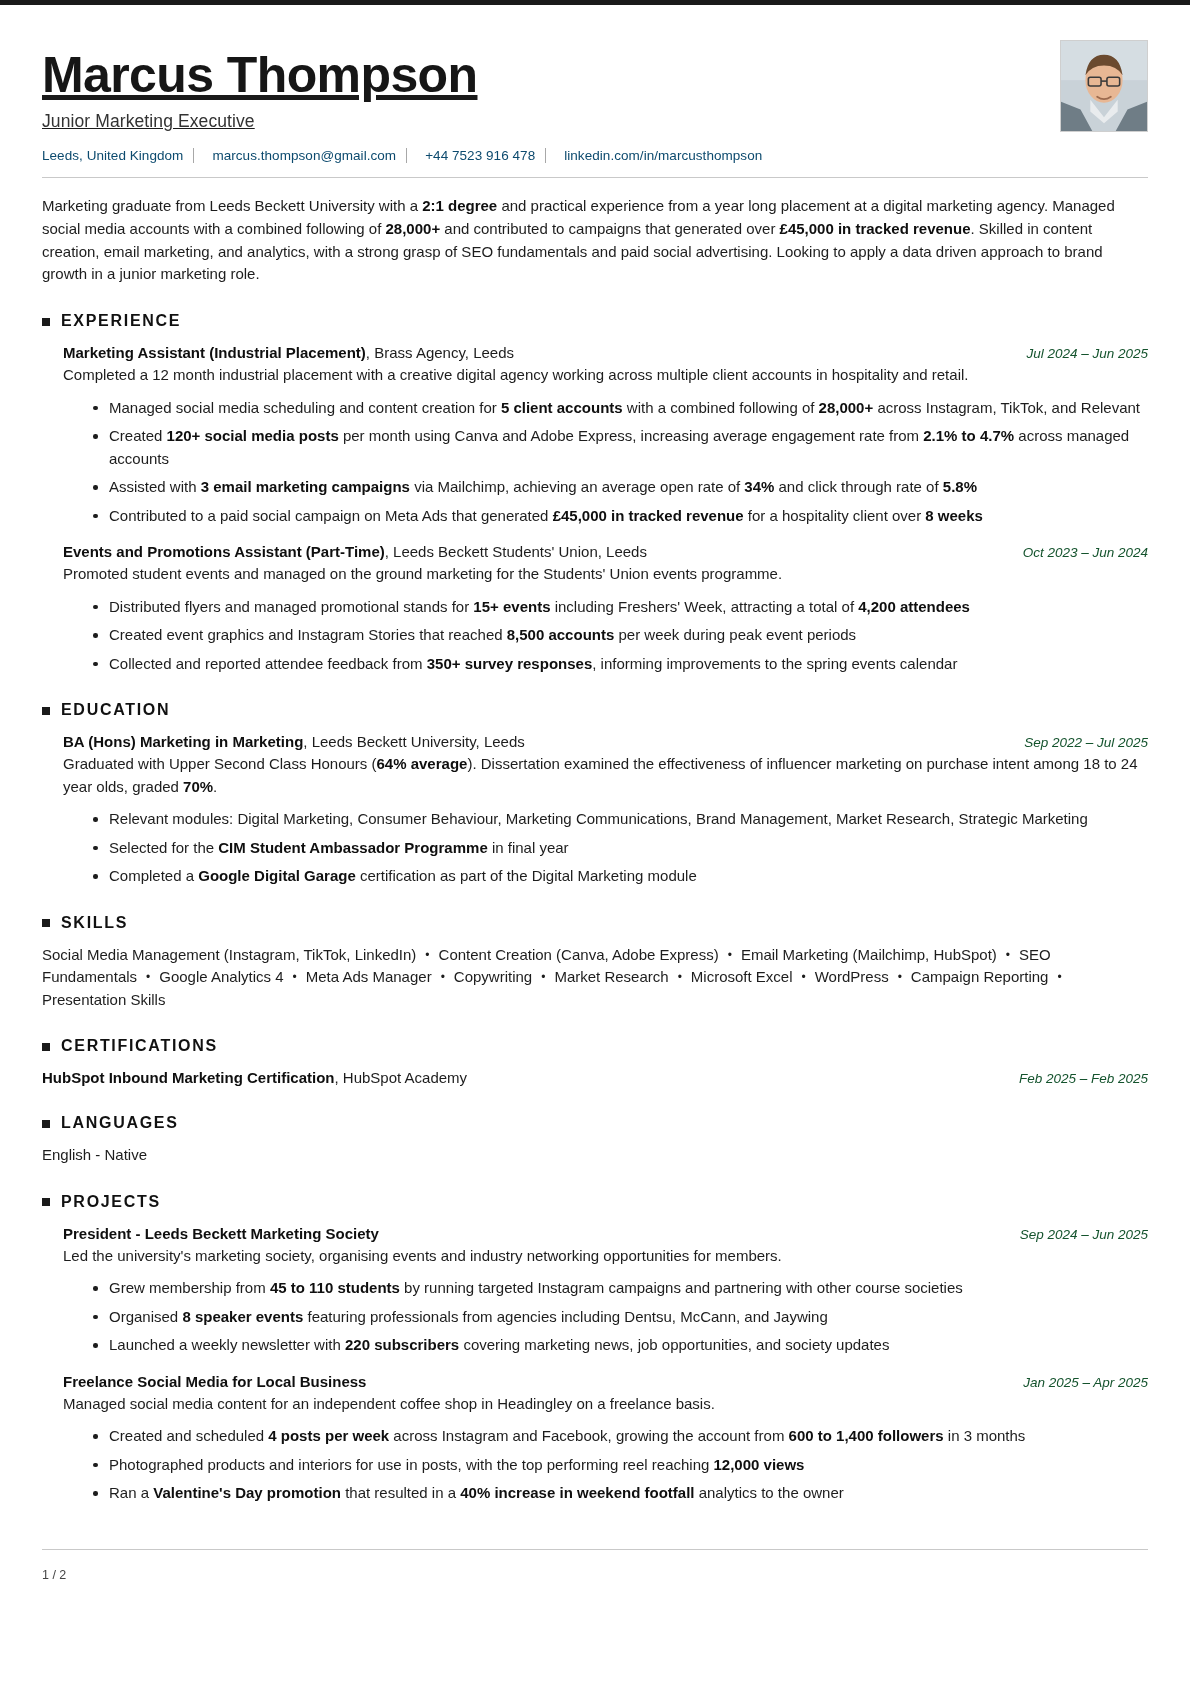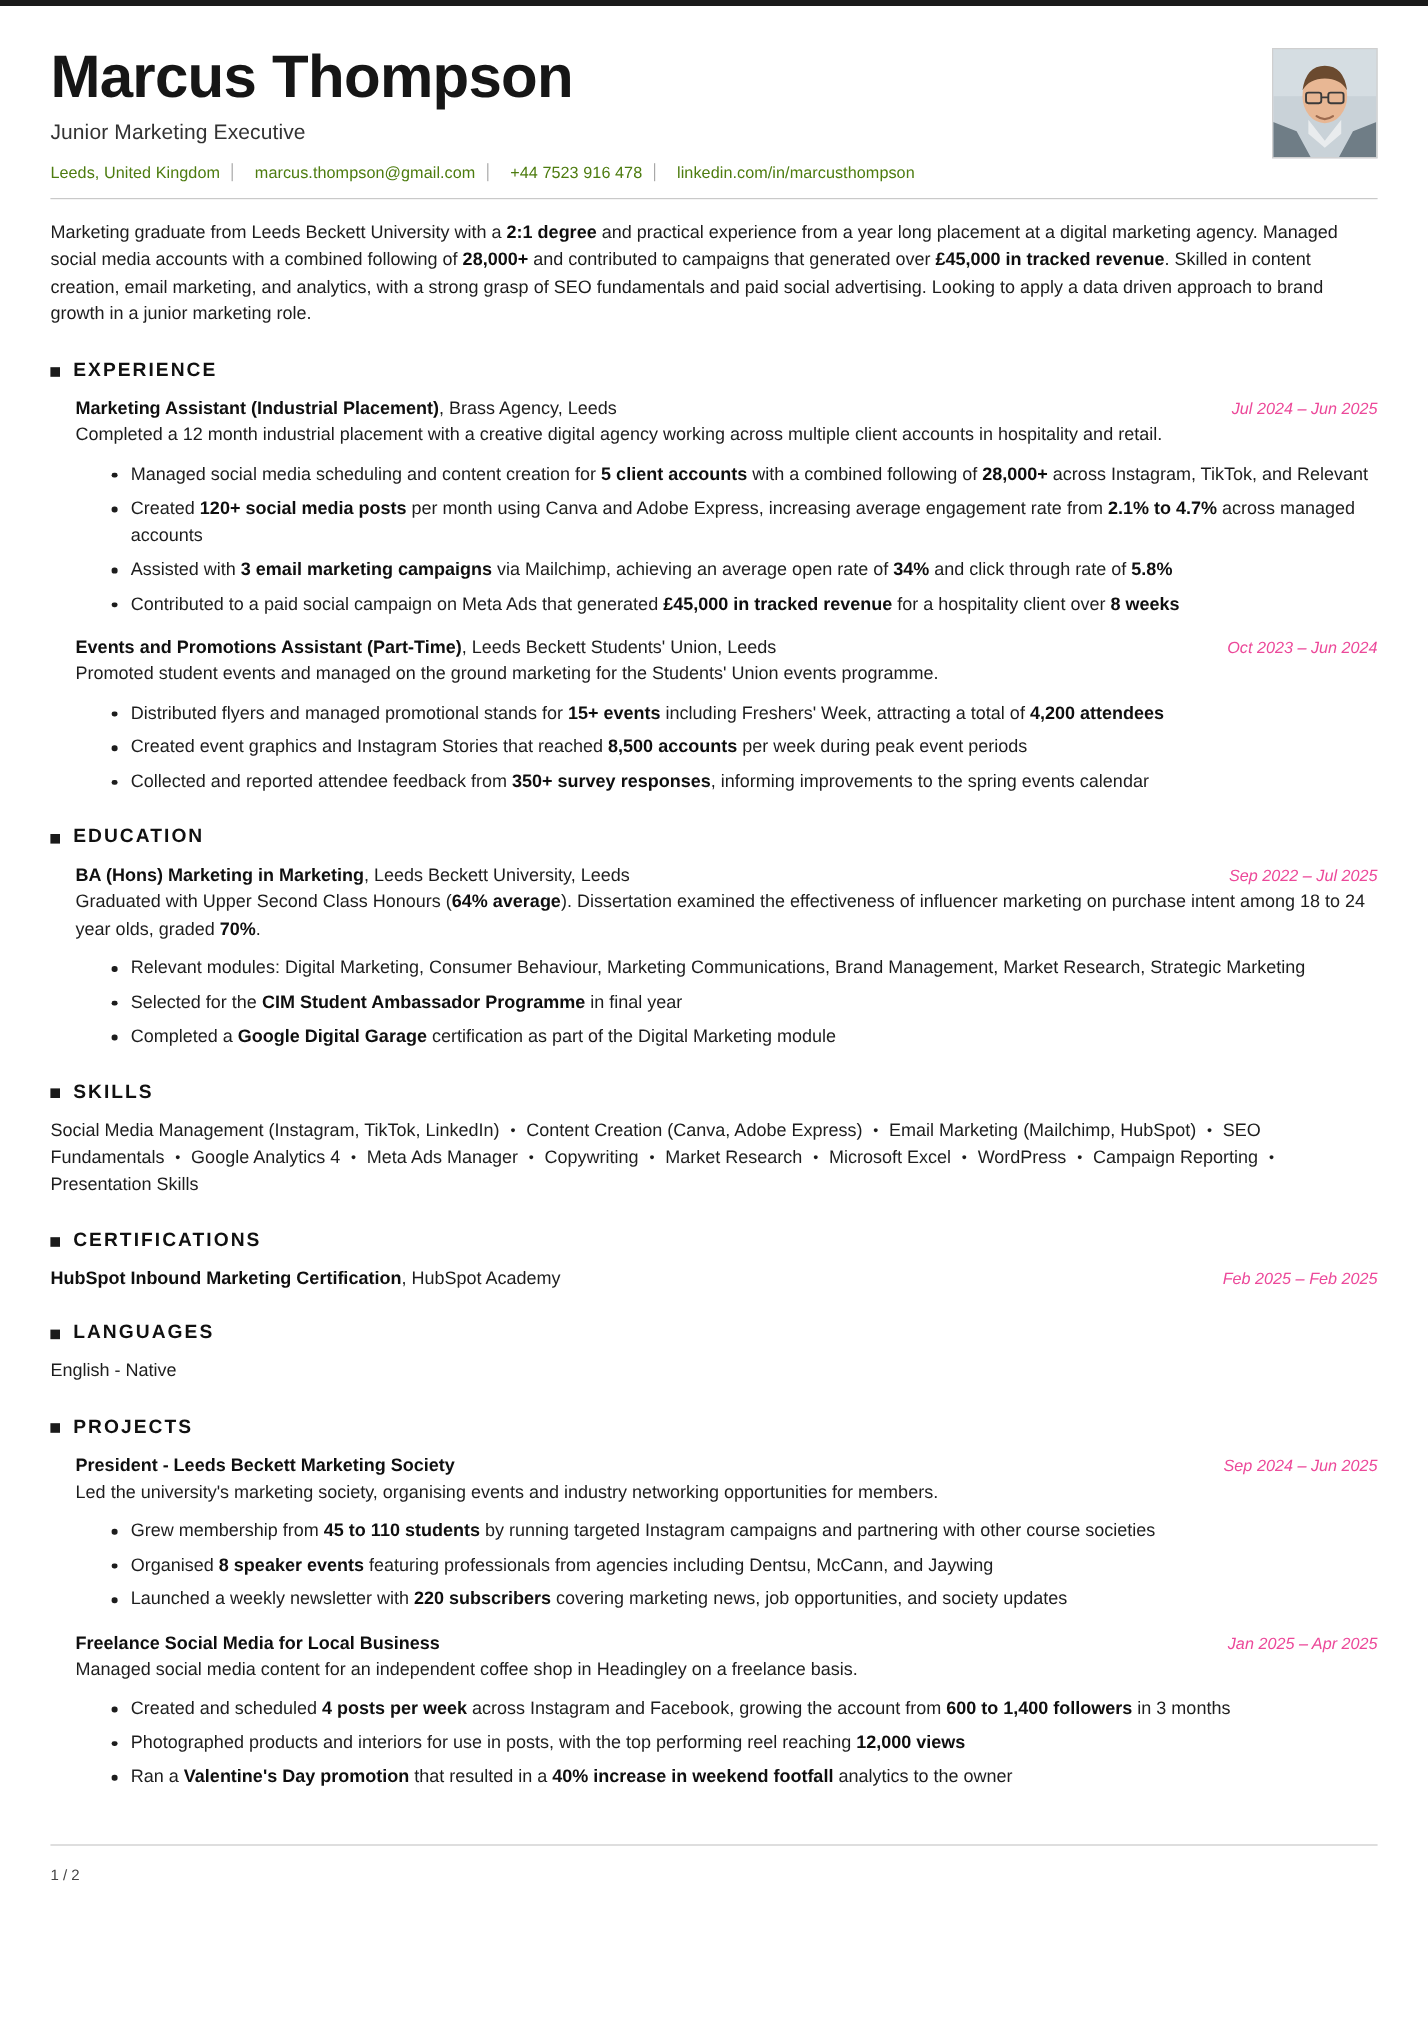--- a/index.html
+++ b/index.html
@@ -29,8 +29,9 @@
   
   .header {
     display: flex;
-    align-items: flex-start;
+    align-items: flex-end;
     justify-content: space-between;
+    text-decoration: underline;
   }
   .header-left { flex: 1 1 auto; padding-top: 4px; }
   .name {

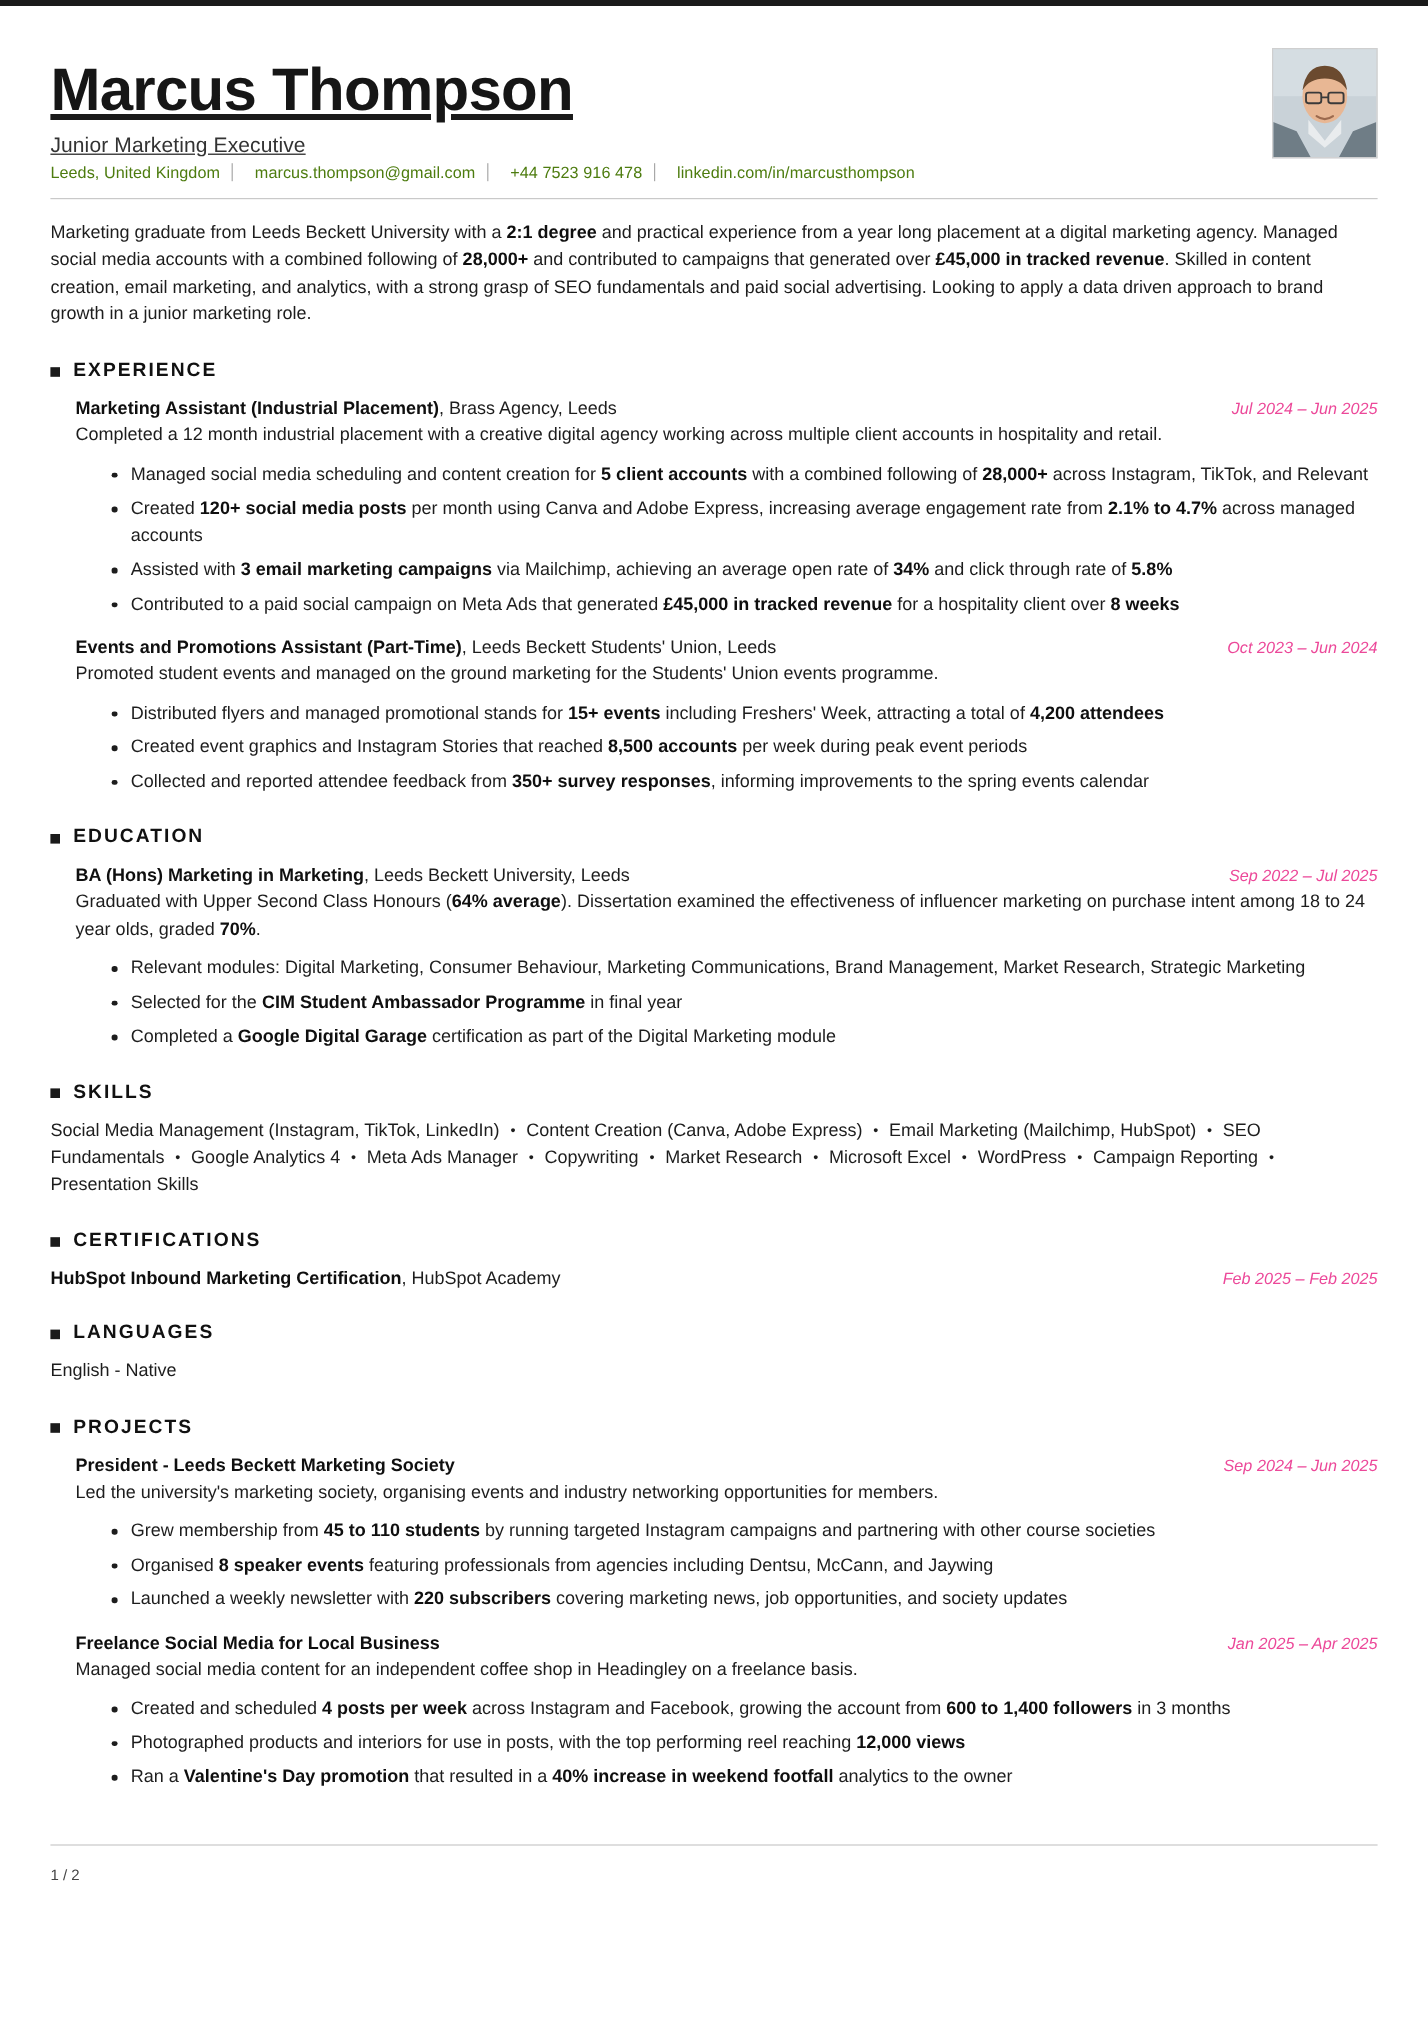--- a/index.html
+++ b/index.html
@@ -65,8 +65,8 @@
     display: flex;
     align-items: center;
     font-size: 13.5px;
-    color: #4d7c0f;
-    margin-top: 4px;
+    color: #0c4a6e;
+    margin-top: 16px;
     letter-spacing: 0.05px;
   }
   .contact .sep {

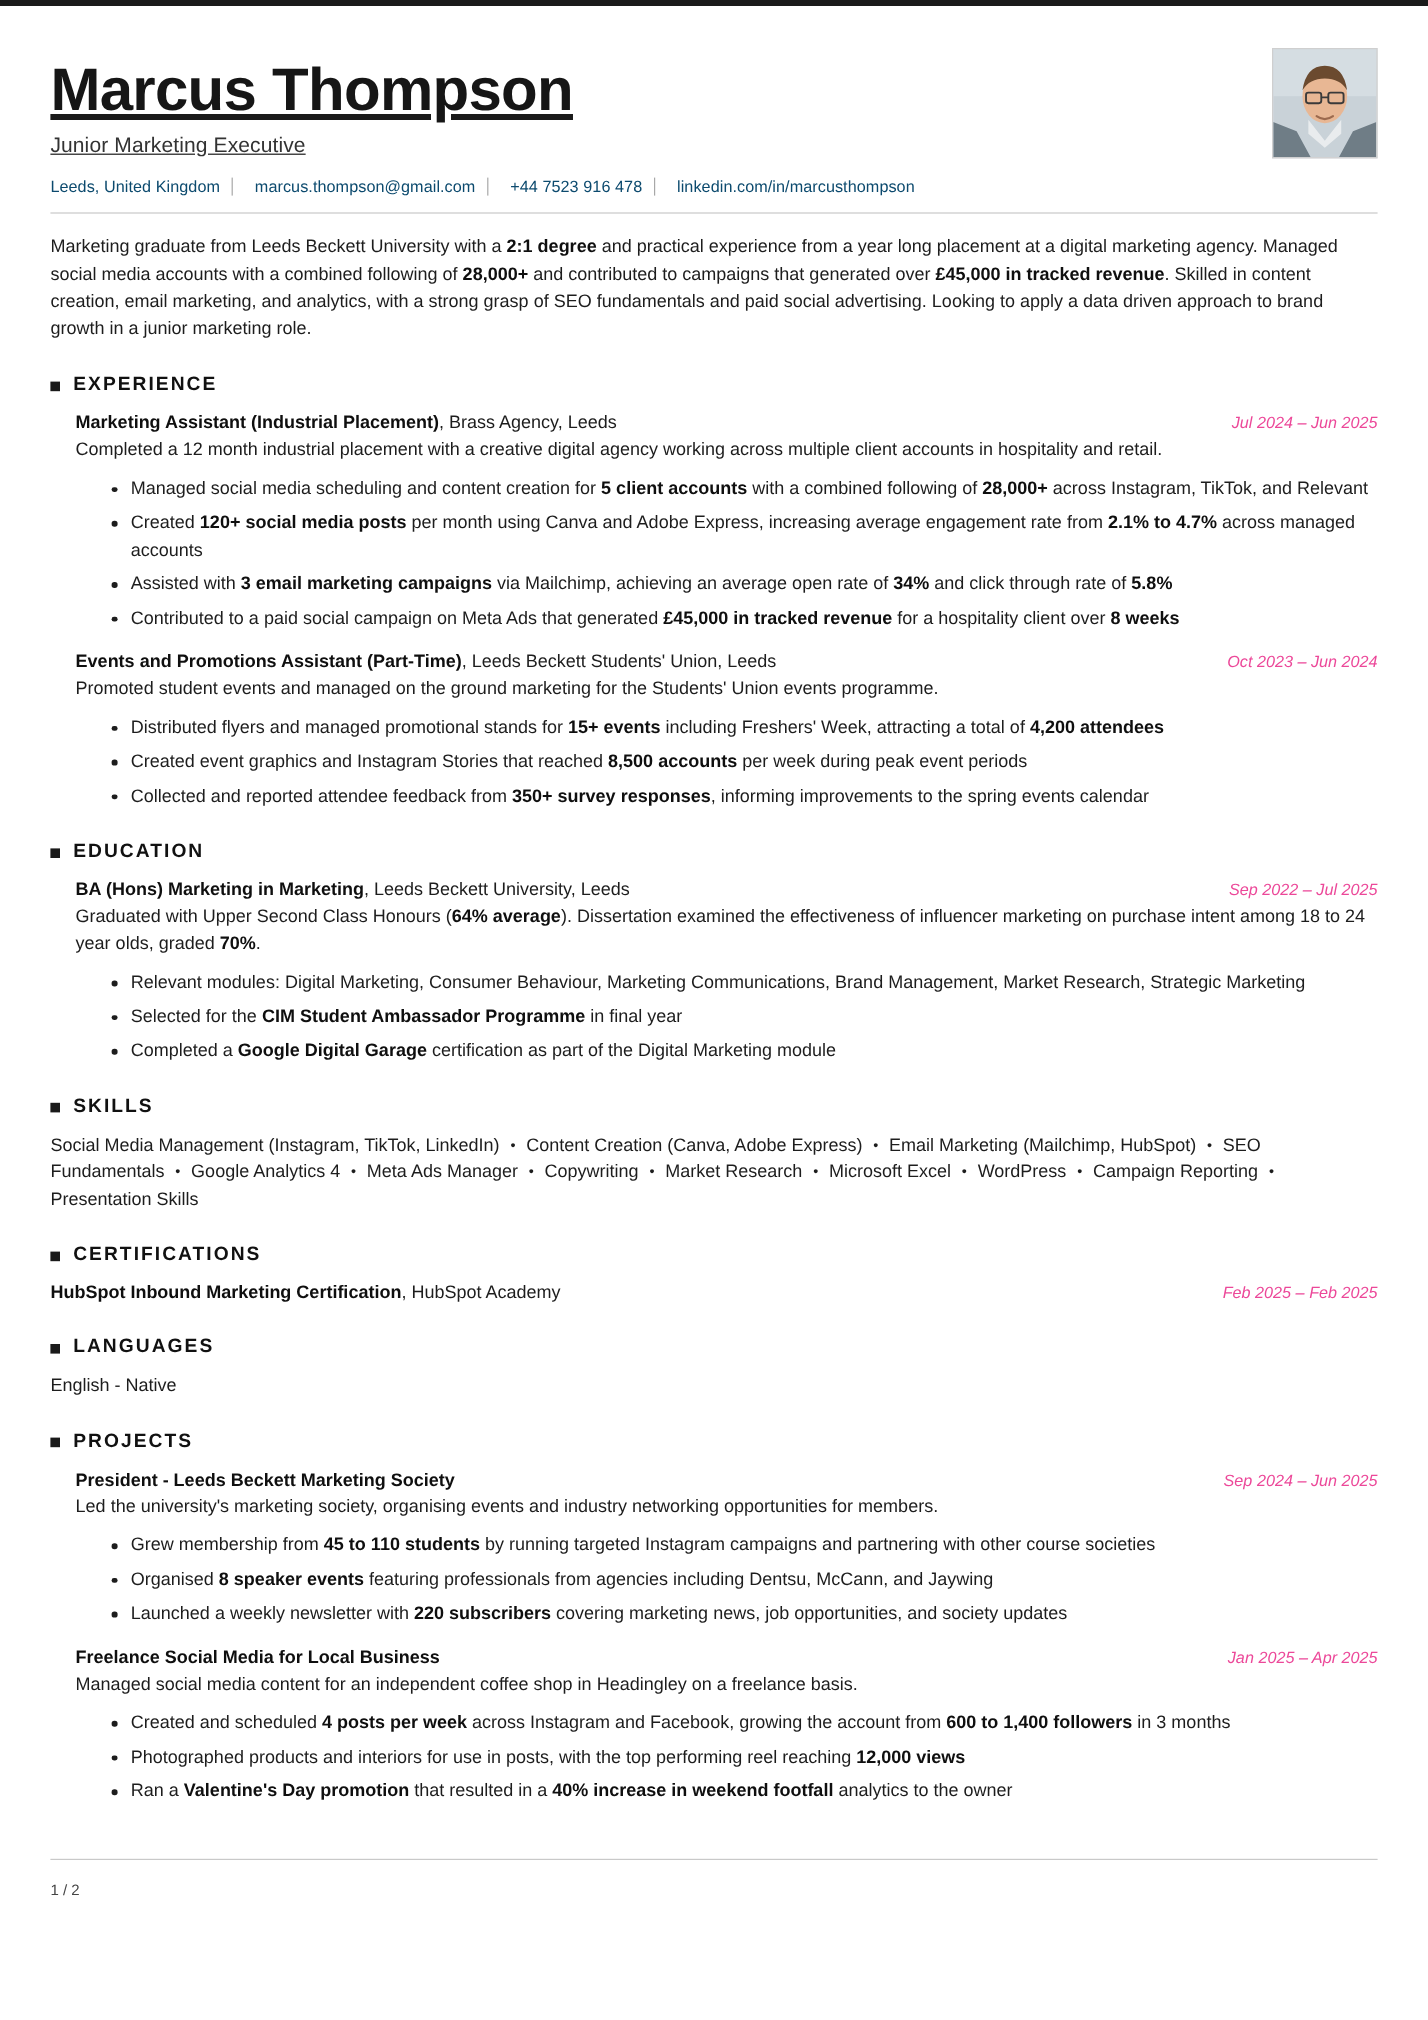--- a/index.html
+++ b/index.html
@@ -130,7 +130,7 @@
   .entry-date {
     font-size: 13.5px;
     font-style: italic;
-    color: #ec4899;
+    color: #14532d;
     white-space: nowrap;
     flex: 0 0 auto;
   }

